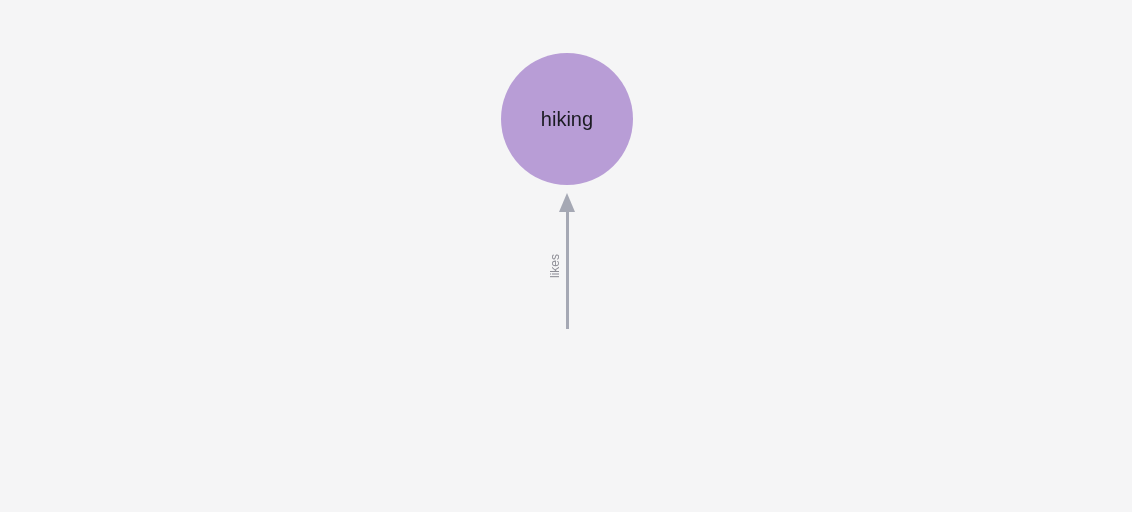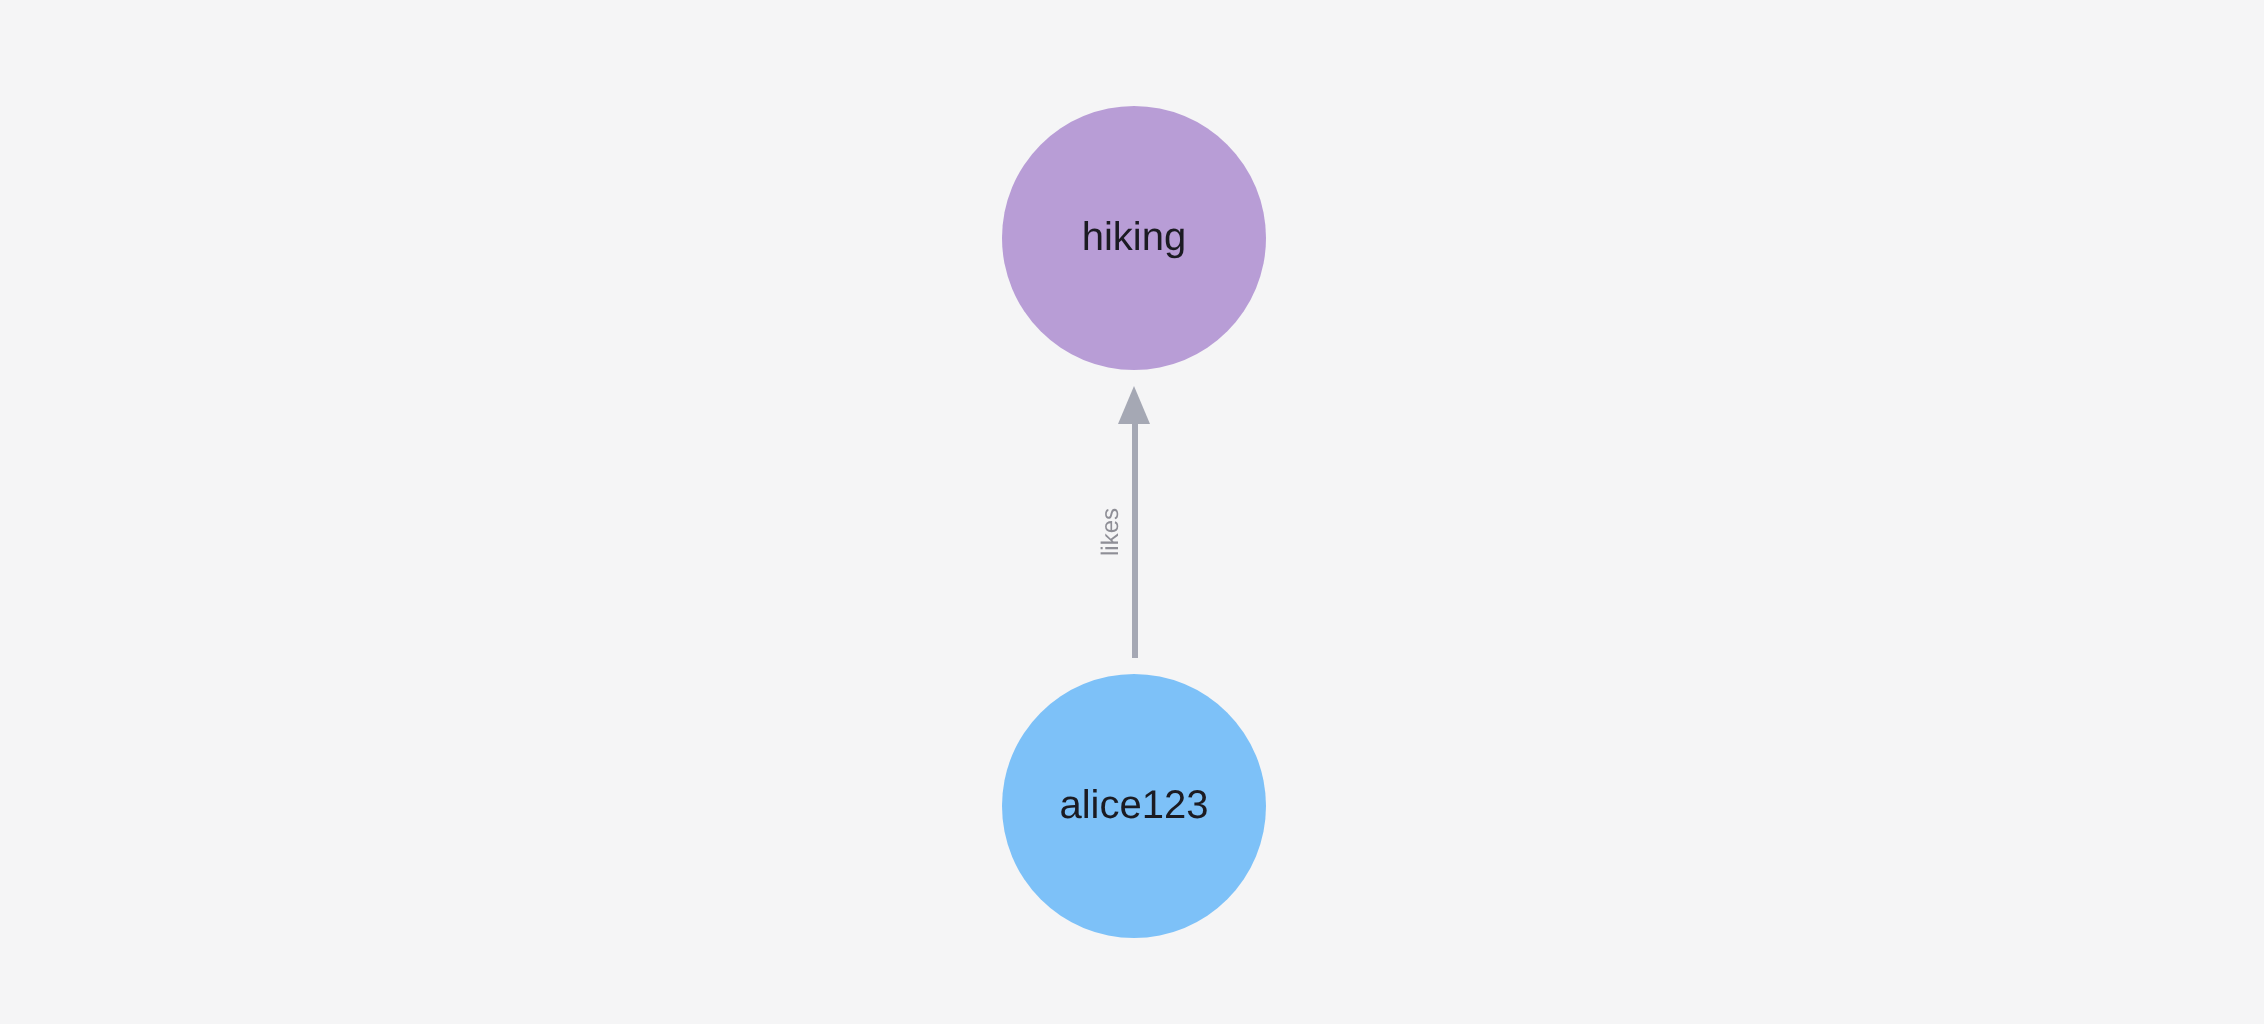--- a/index.html
+++ b/index.html
@@ -70,9 +70,6 @@
 
   <div class="edge-label" style="color: rgb(142, 142, 150);">likes</div>
 
-  <div class="node" style="left: 501px; top: 337px; width: 132px; height: 132px; background-color: rgb(125, 193, 248); color: rgb(27, 27, 34);">
-    <span>alice123</span>
-  </div>
 
 </div>
 

